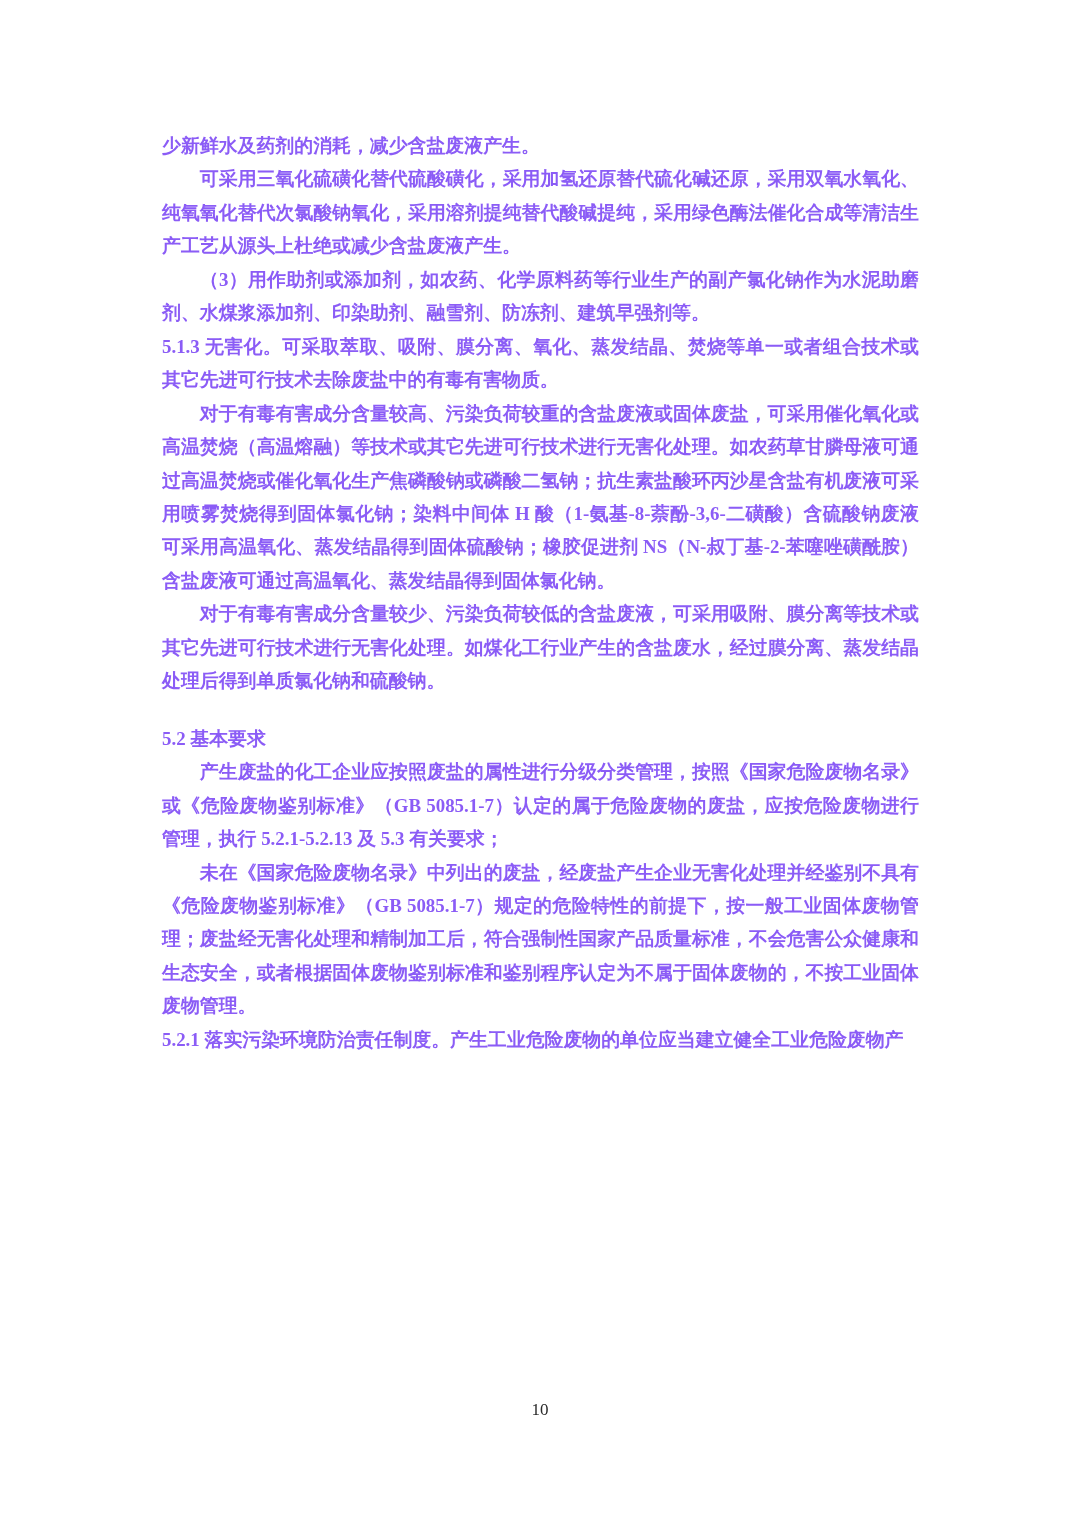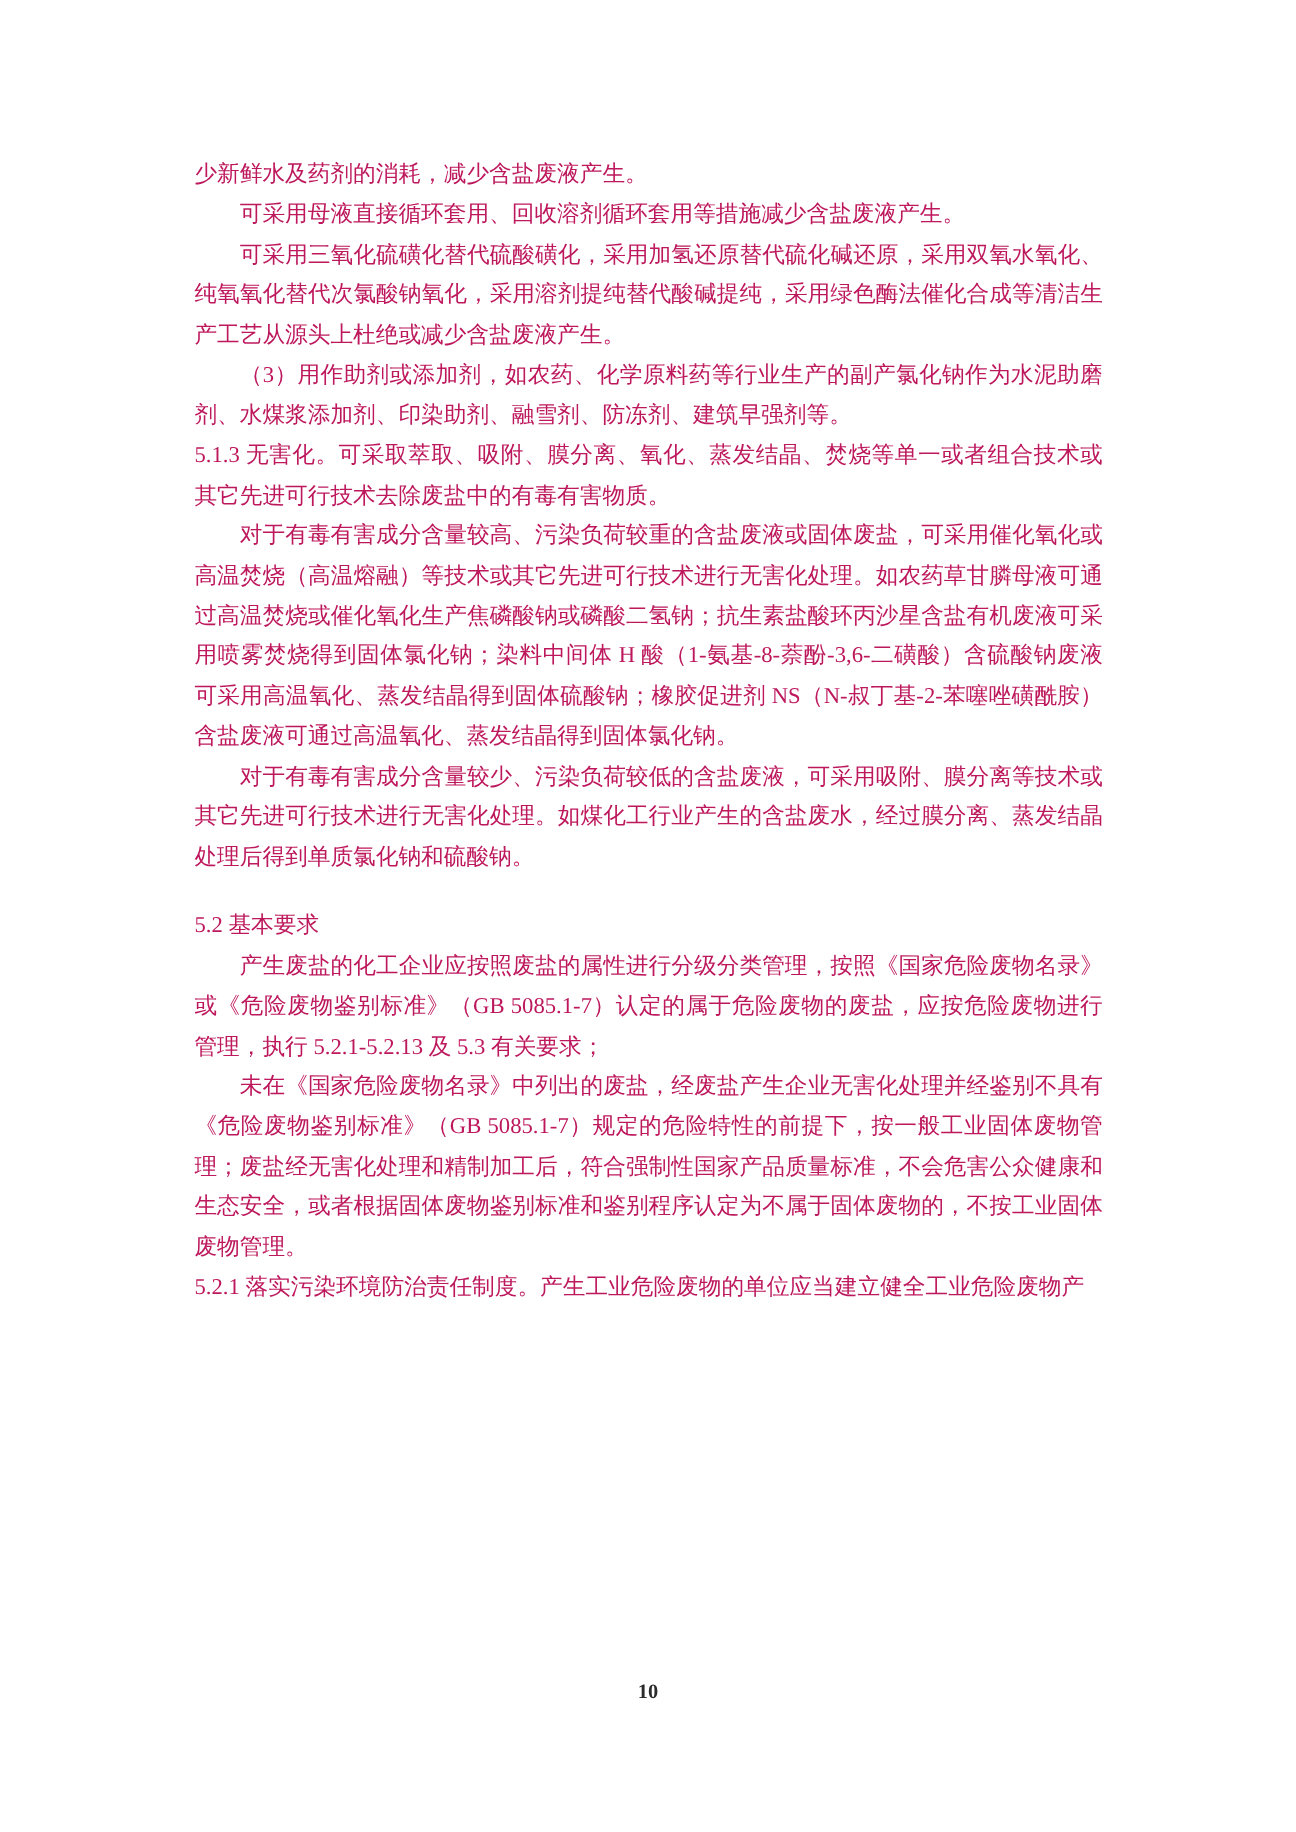--- a/index.html
+++ b/index.html
@@ -20,10 +20,11 @@
     left: 162px;
     top: 129px;
     width: 757px;
-    color: #be185d;
+    color: #8b5cf6;
     font-size: 18.9px;
     line-height: 33.45px;
     text-align: justify;
+    font-weight: bold;
   }
   .para {
     margin: 0;

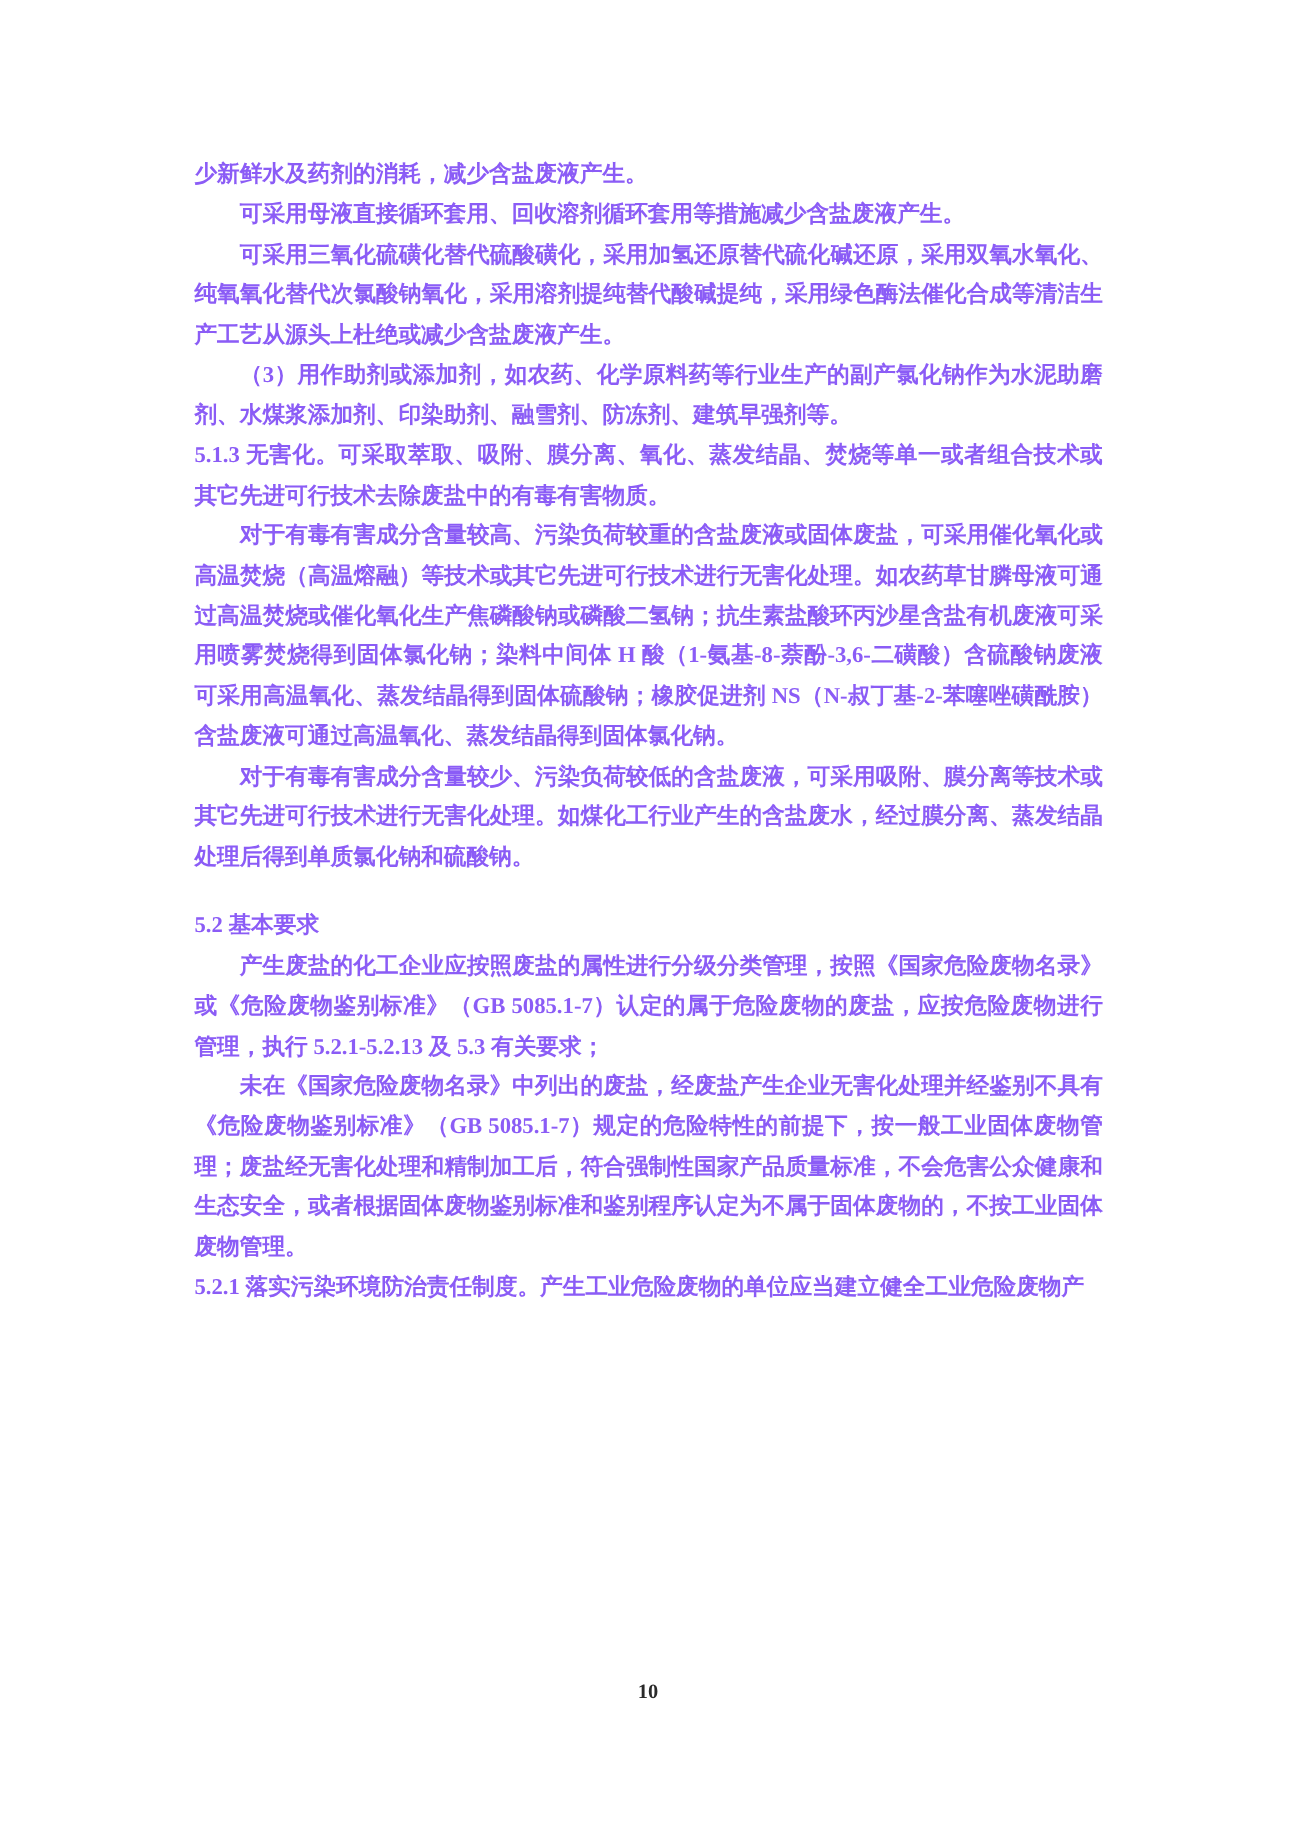--- a/index.html
+++ b/index.html
@@ -55,7 +55,6 @@
 <div class="page">
   <div class="content">
     <p class="para">少新鲜水及药剂的消耗，减少含盐废液产生。</p>
-    <p class="para indent">可采用母液直接循环套用、回收溶剂循环套用等措施减少含盐废液产生。</p>
     <p class="para indent">可采用三氧化硫磺化替代硫酸磺化，采用加氢还原替代硫化碱还原，采用双氧水氧化、纯氧氧化替代次氯酸钠氧化，采用溶剂提纯替代酸碱提纯，采用绿色酶法催化合成等清洁生产工艺从源头上杜绝或减少含盐废液产生。</p>
     <p class="para indent">（3）用作助剂或添加剂，如农药、化学原料药等行业生产的副产氯化钠作为水泥助磨剂、水煤浆添加剂、印染助剂、融雪剂、防冻剂、建筑早强剂等。</p>
     <p class="para">5.1.3 无害化。可采取萃取、吸附、膜分离、氧化、蒸发结晶、焚烧等单一或者组合技术或其它先进可行技术去除废盐中的有毒有害物质。</p>

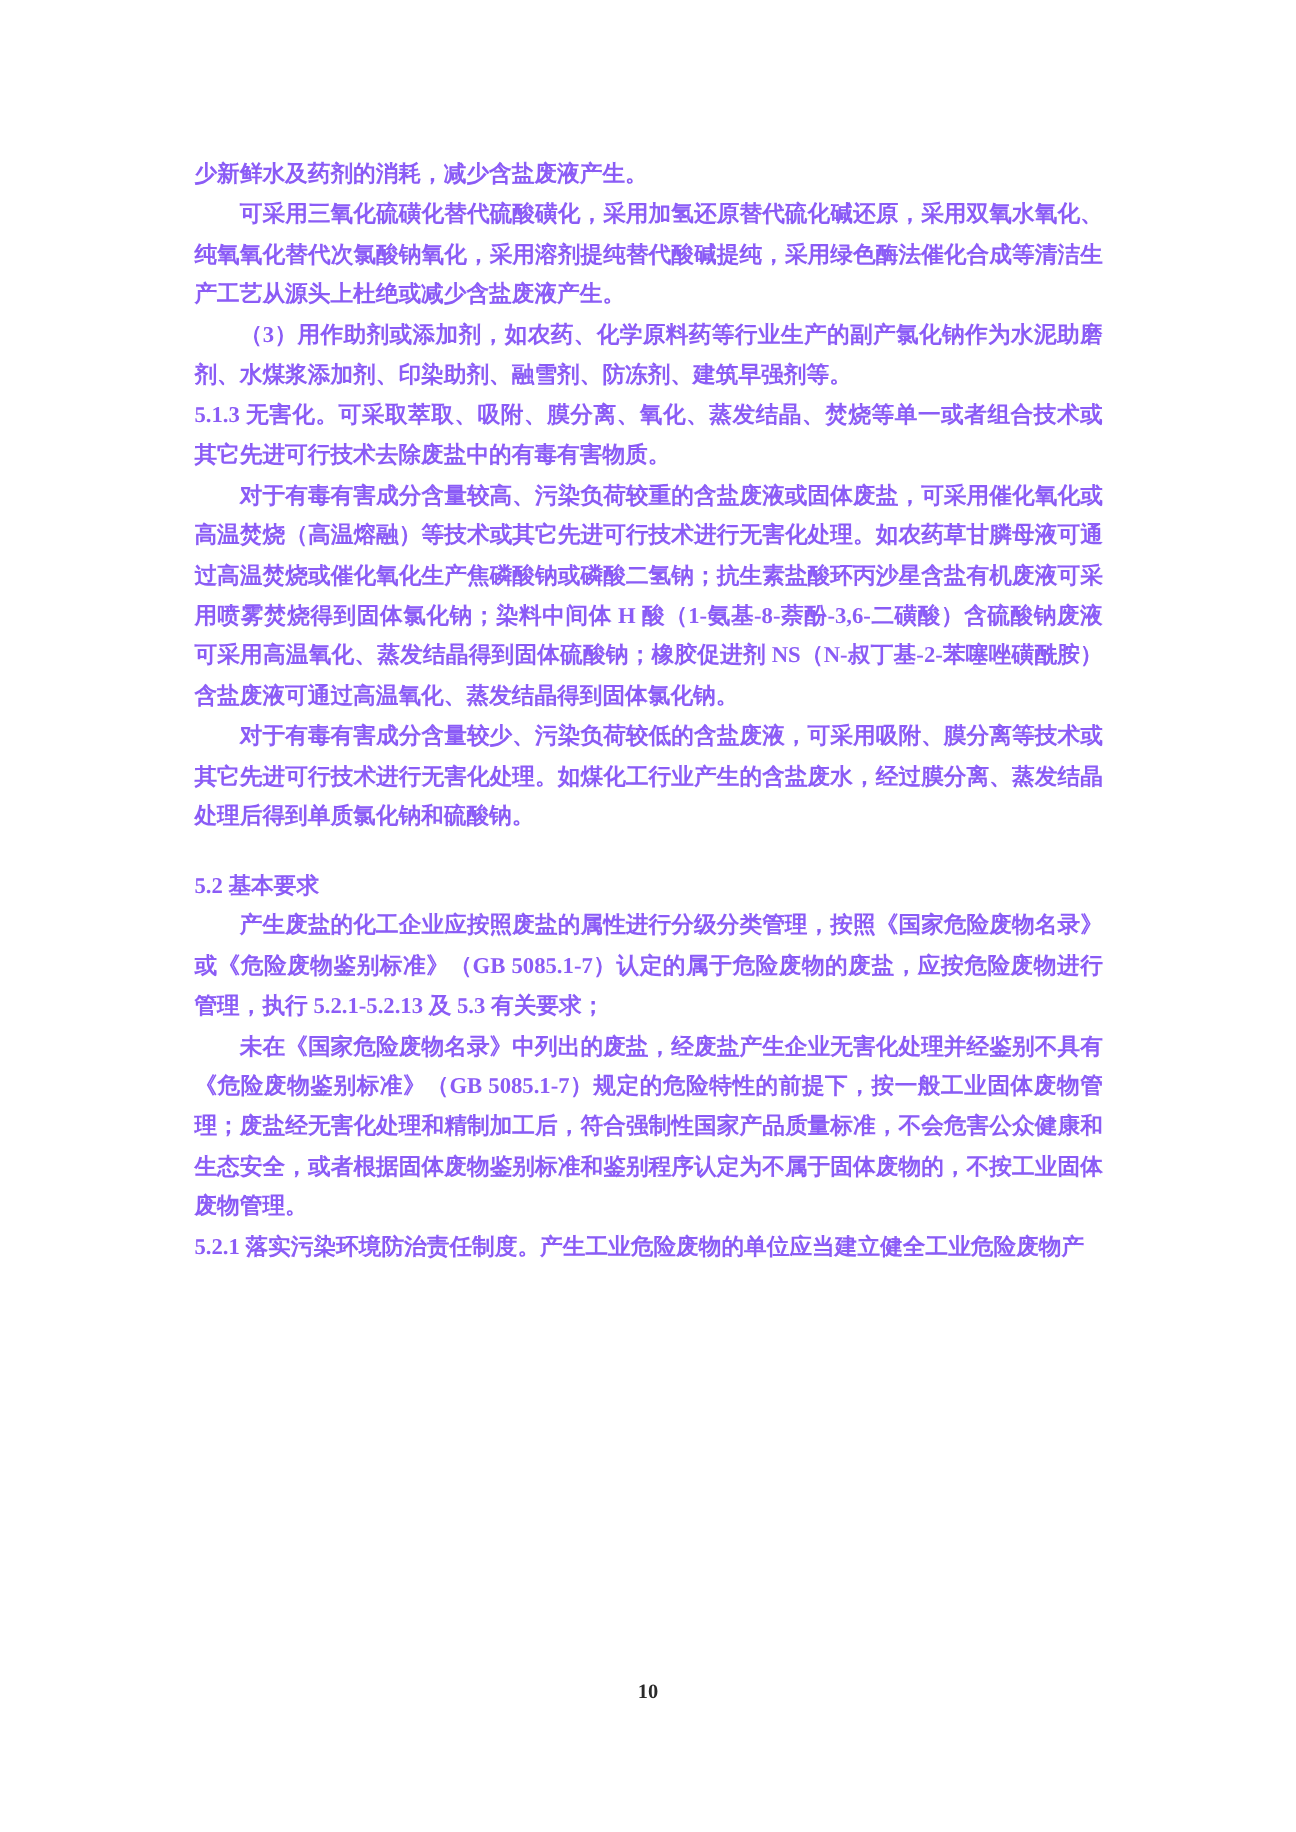--- a/index.html
+++ b/index.html
@@ -46,7 +46,6 @@
     color: #2a2a2a;
     font-size: 17px;
     line-height: 24px;
-    font-weight: bold;
   }
 </style>
 </head>

